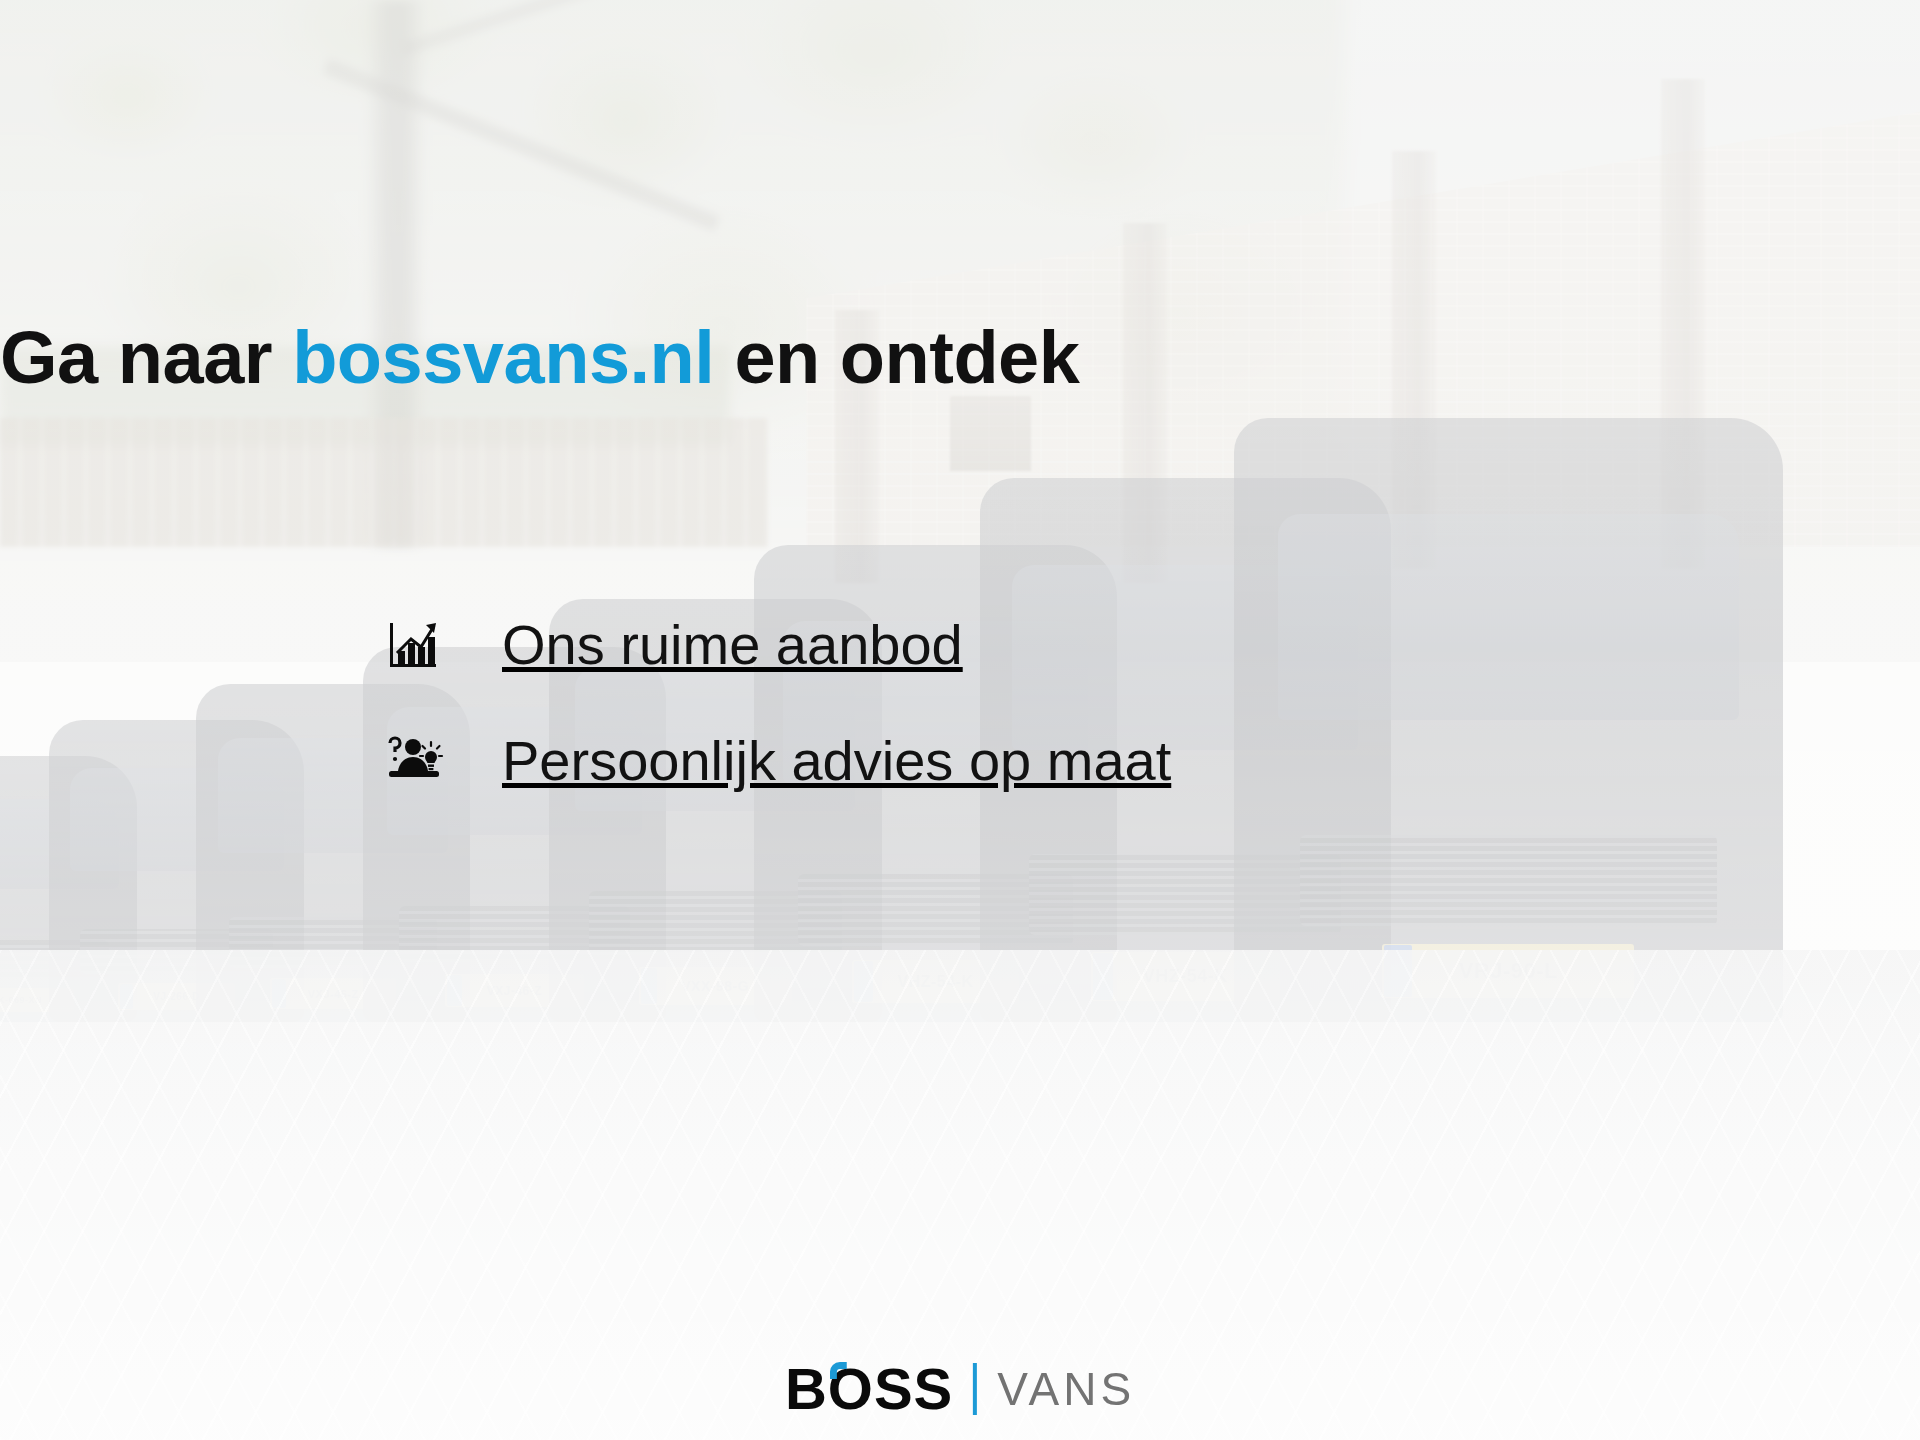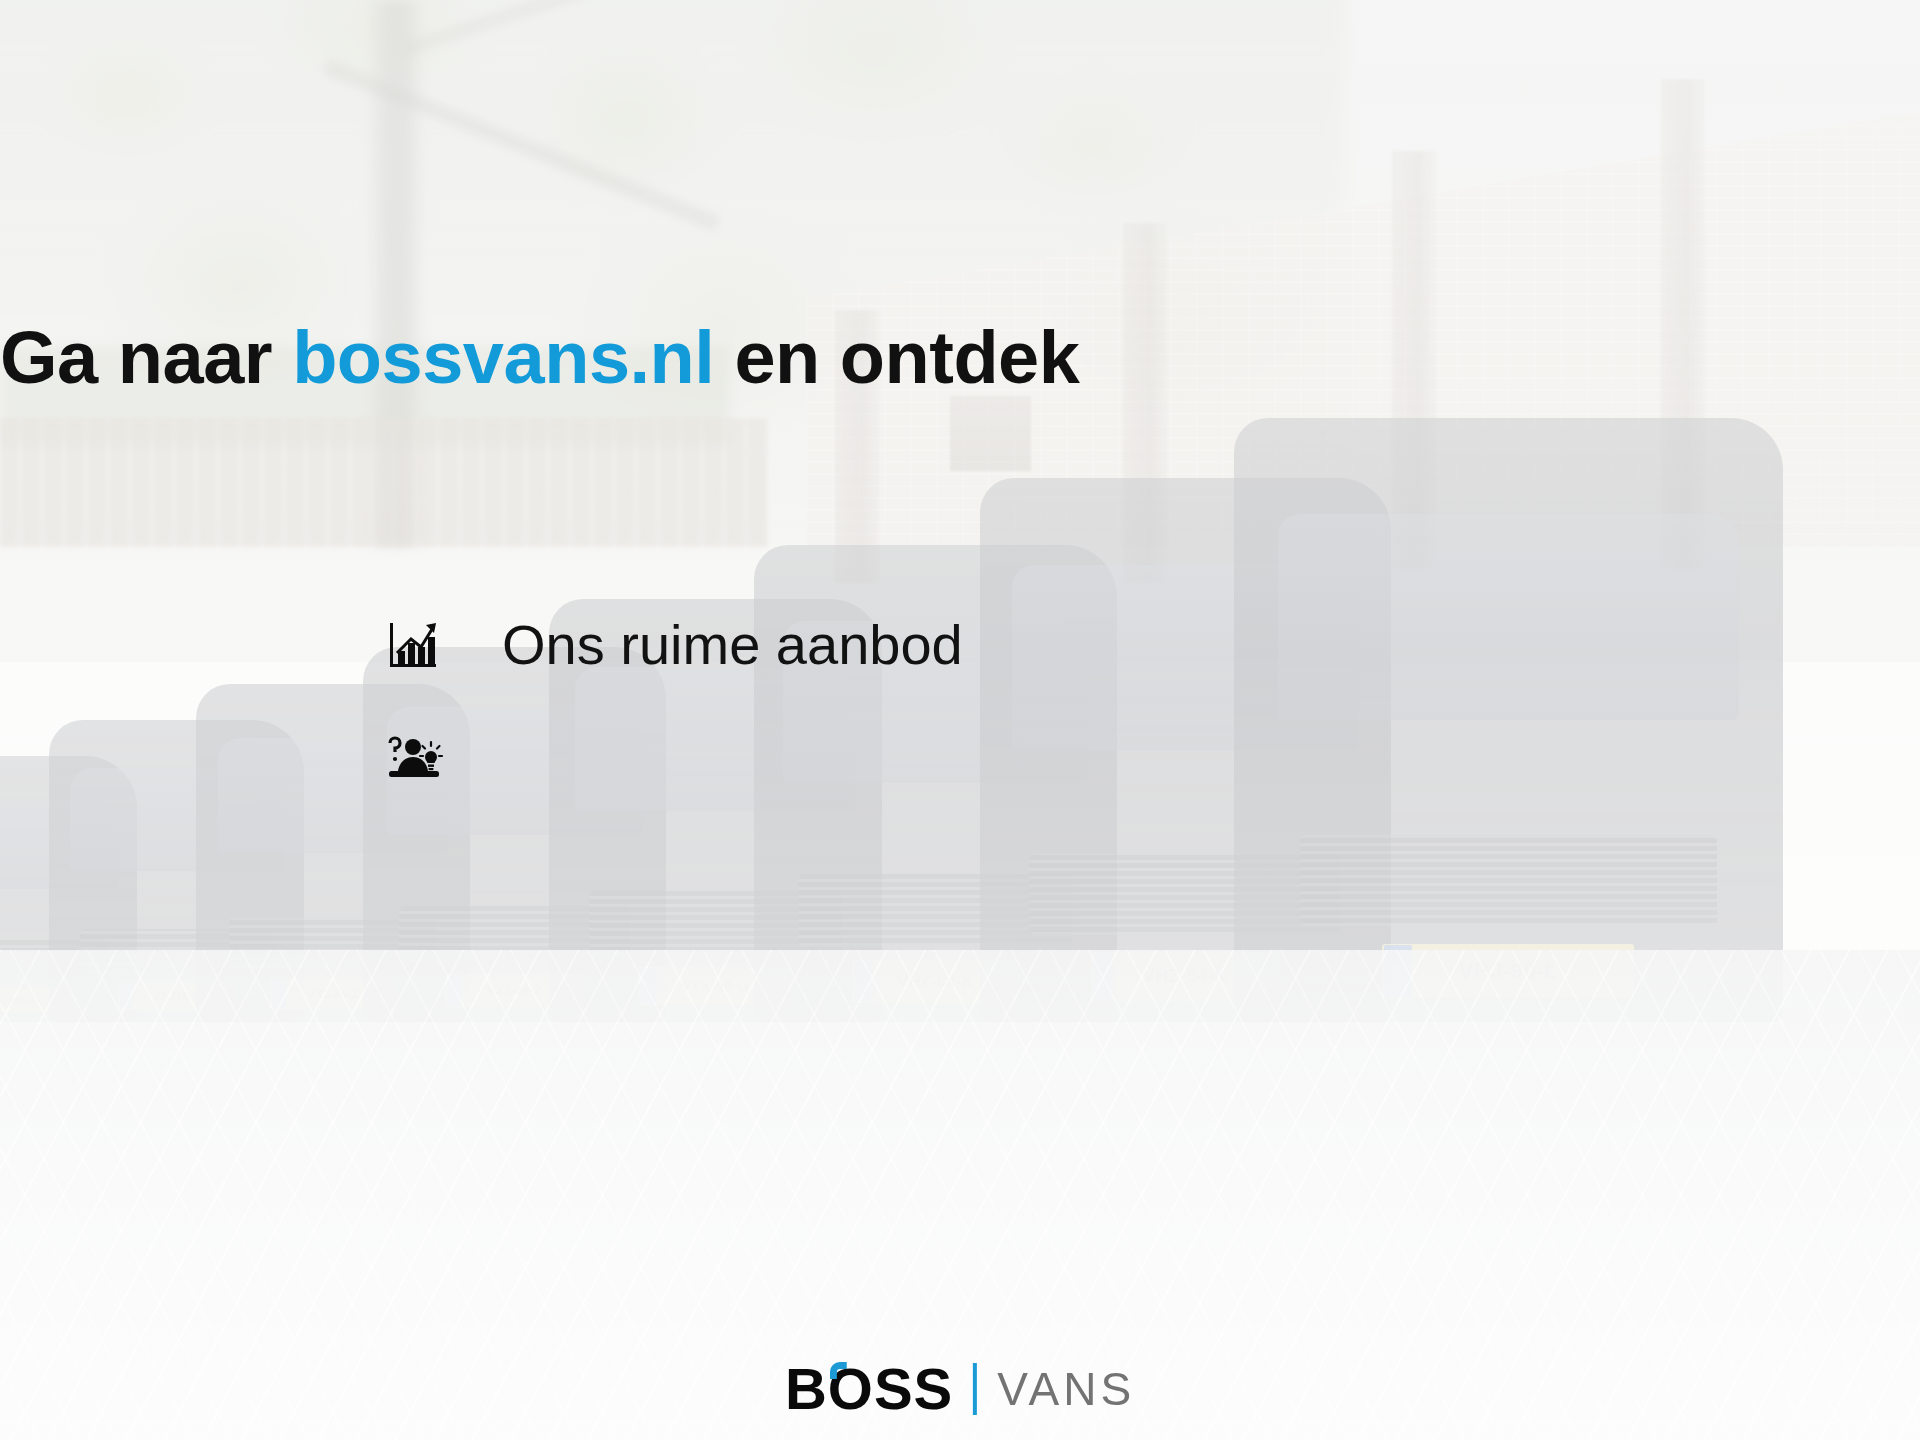--- a/index.html
+++ b/index.html
@@ -238,6 +238,7 @@
     display: flex;
     align-items: center;
     gap: 0;
+    text-decoration: underline;
   }
   .bullet-icon {
     width: 72px;

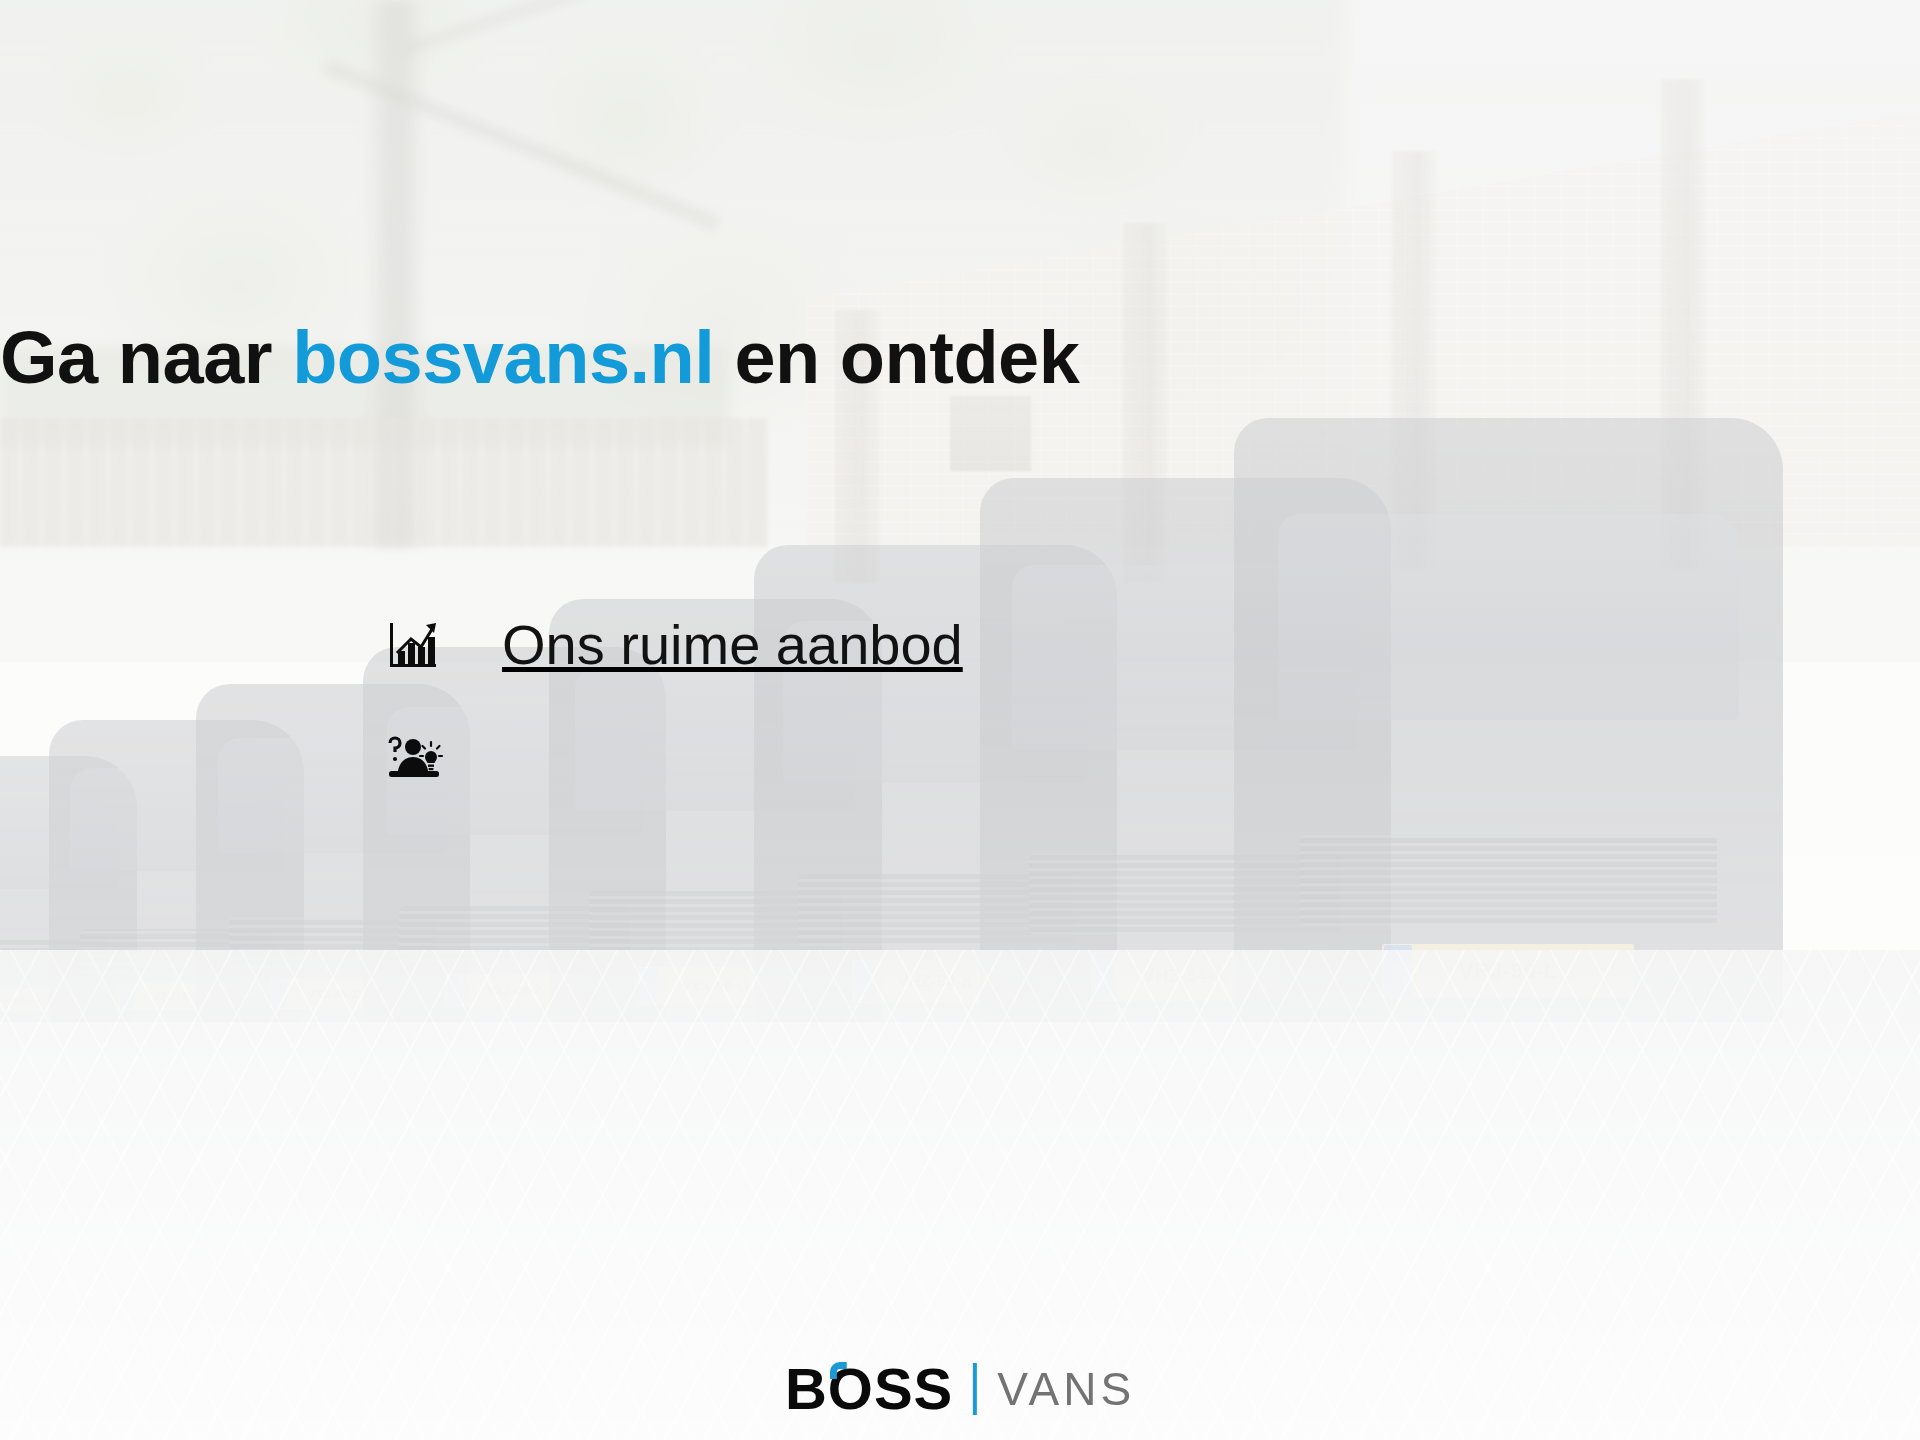--- a/index.html
+++ b/index.html
@@ -451,6 +451,7 @@
             </g>
           </svg>
         </span>
+        <span class="bullet-text">Persoonlijk advies op maat</span>
       </div>
 
 

